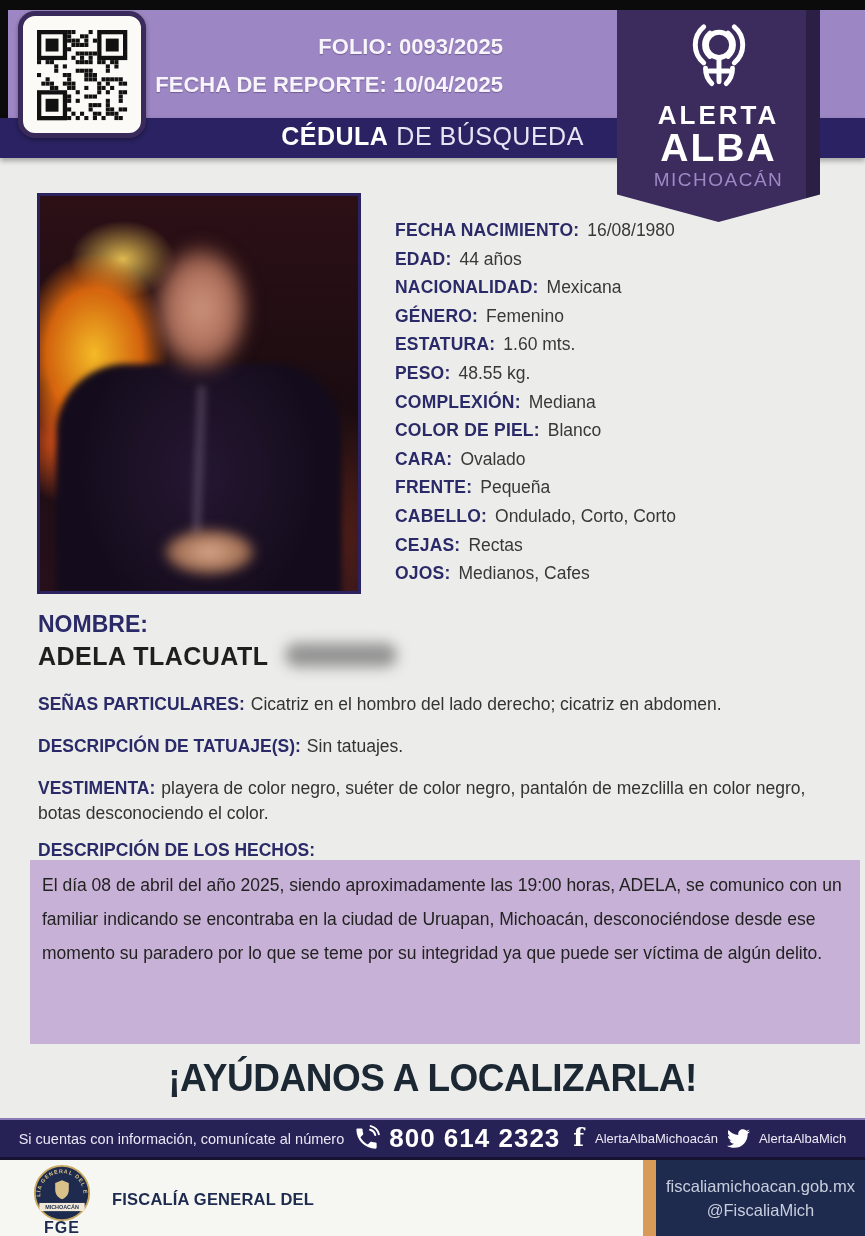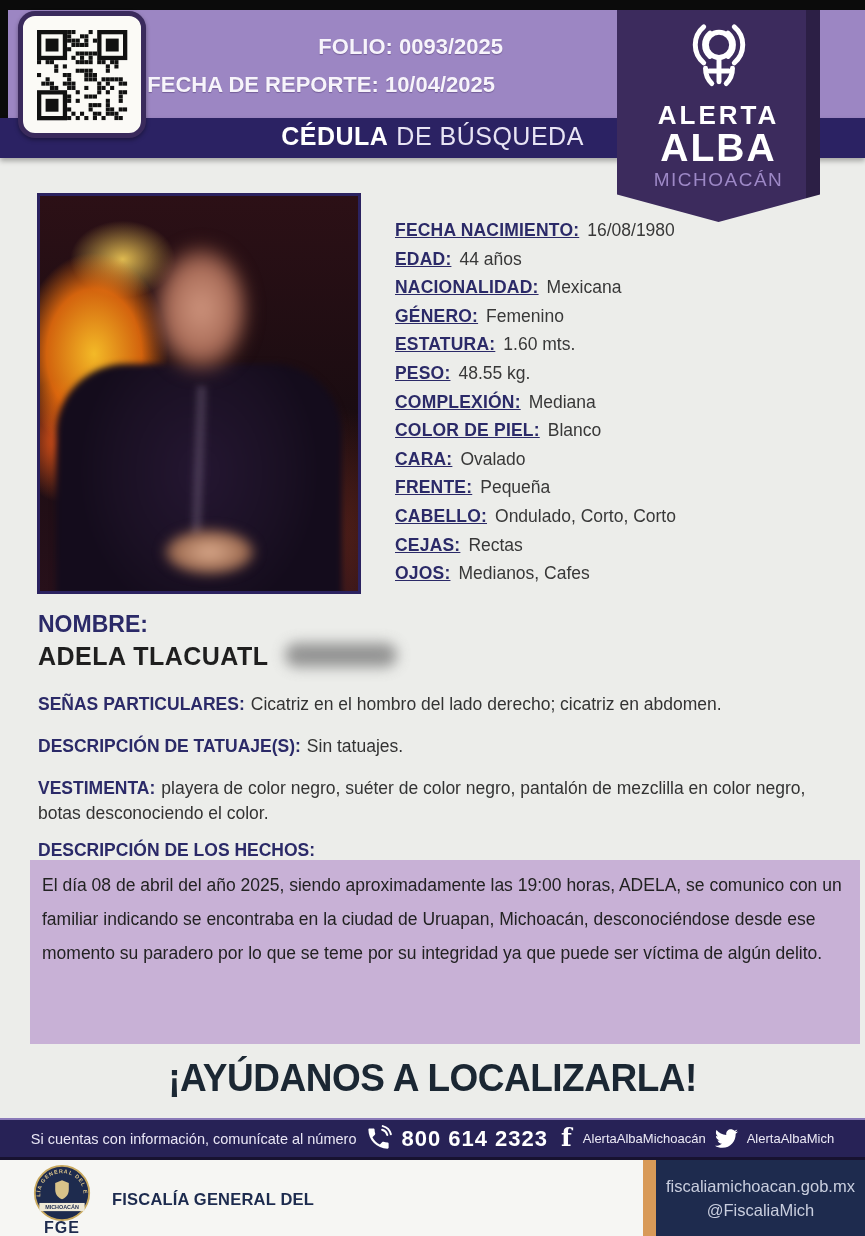--- a/index.html
+++ b/index.html
@@ -20,7 +20,7 @@
   .header-meta{position:absolute;top:0;left:0;width:503px;text-align:right;color:#f7f4fb;
                font-weight:bold;font-size:22px;text-shadow:0 1px 1px rgba(40,20,70,.35);}
   .folio{position:absolute;top:34px;right:0;white-space:nowrap;}
-  .fecha{position:absolute;top:72px;right:8px;white-space:nowrap;}
+  .fecha{position:absolute;top:72px;right:0;white-space:nowrap;}
 
   
   .qr-box{position:absolute;left:18px;top:11px;width:118px;height:117px;background:#fbfaf6;

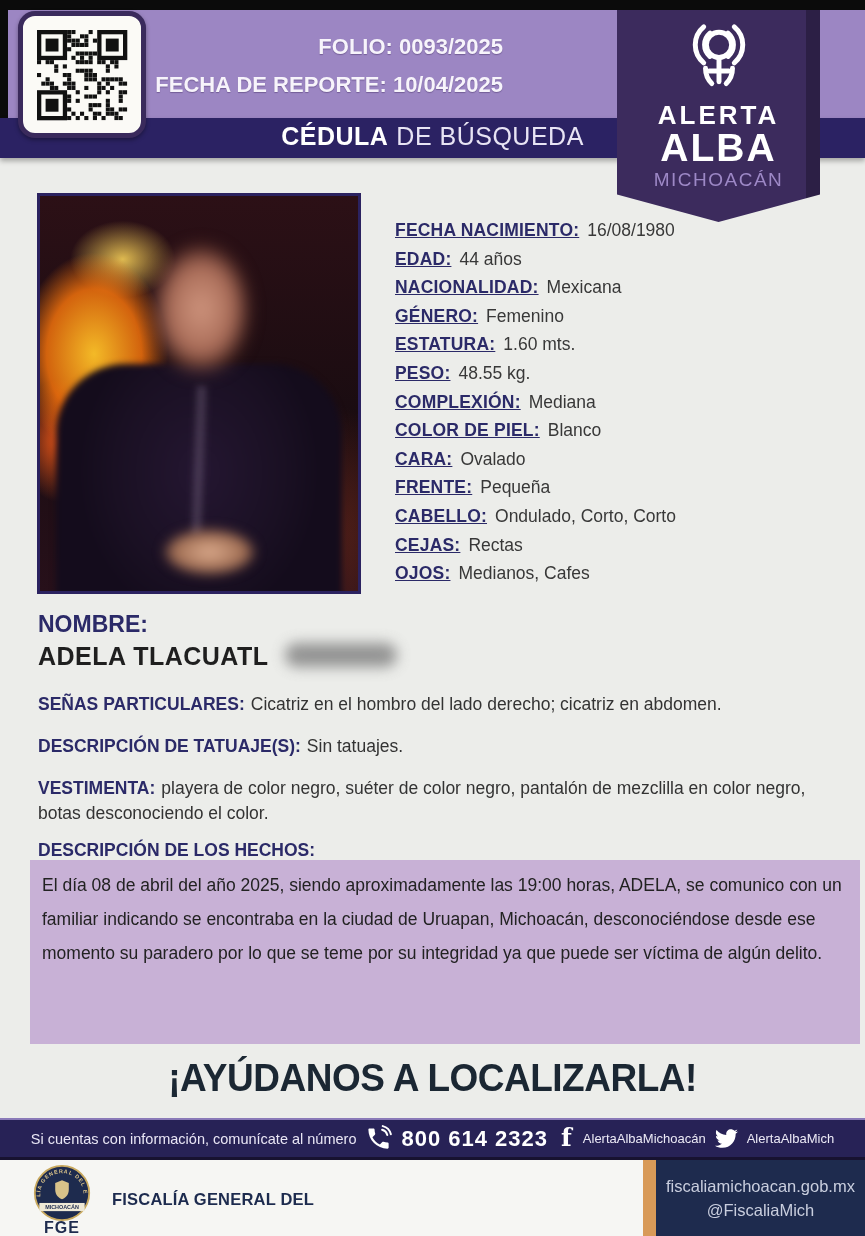--- a/index.html
+++ b/index.html
@@ -58,7 +58,7 @@
   
   .details{position:absolute;left:395px;top:216px;width:465px;}
   .drow{font-size:17.5px;line-height:28.6px;white-space:nowrap;}
-  .drow .lbl{font-weight:bold;color:var(--label_navy);letter-spacing:.2px;text-decoration:underline;}
+  .drow .lbl{font-weight:bold;color:var(--label_navy);letter-spacing:.2px;}
   .drow .val{color:#383838;margin-left:8px;}
 
   

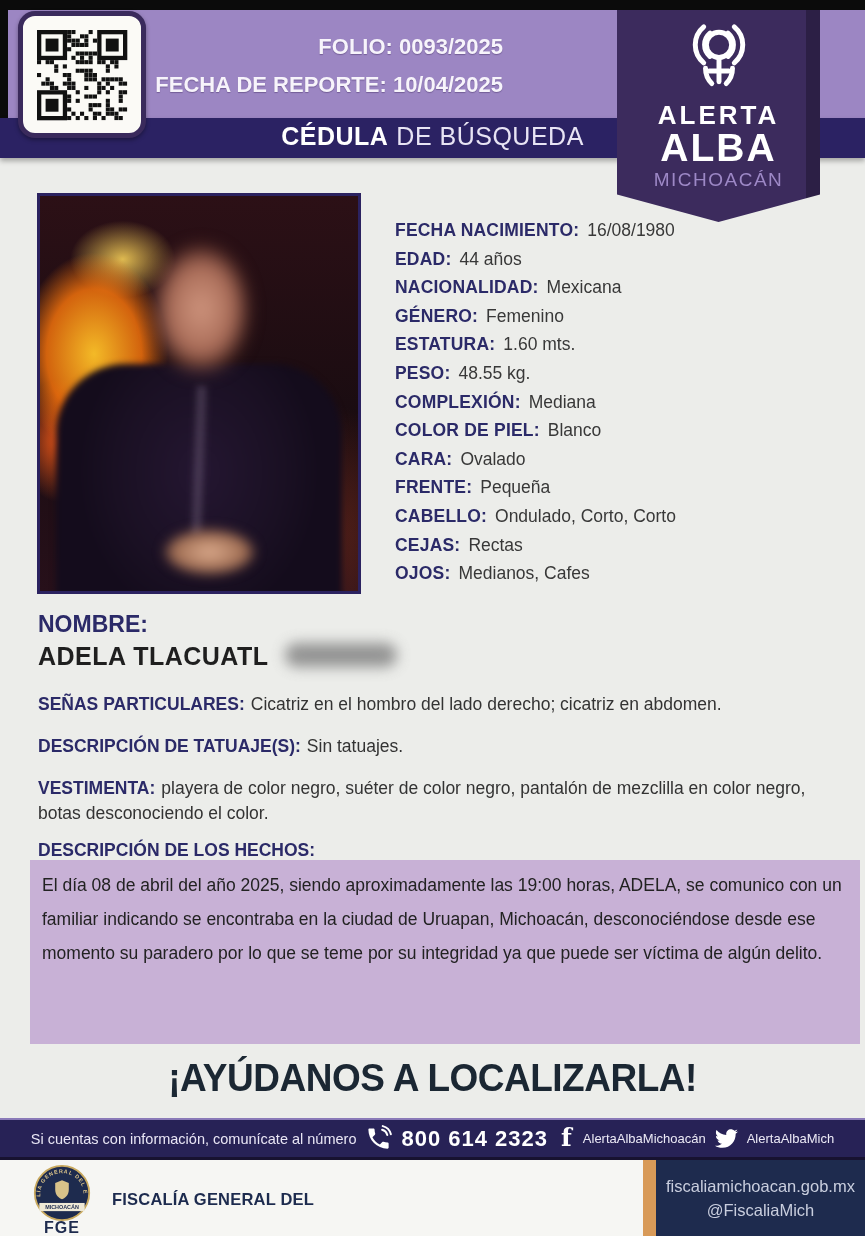--- a/index.html
+++ b/index.html
@@ -88,7 +88,7 @@
                border-top:2px solid #8a7ab8;box-sizing:border-box;display:flex;align-items:center;
                justify-content:center;gap:9px;color:#fff;white-space:nowrap;padding:0 6px;}
   .cb-info{font-size:14.5px;color:#e9e6f5;}
-  .cb-phone{font-size:22px;font-weight:bold;letter-spacing:1px;}
+  .cb-phone{font-size:26px;font-weight:bold;letter-spacing:1px;}
   .cb-handle{font-size:13px;color:#eceaf6;}
   .cb-f{font-size:25px;font-weight:bold;font-family:"DejaVu Serif",serif;line-height:1;margin:0 2px 2px 4px;}
   .icon-svg{display:block;}

